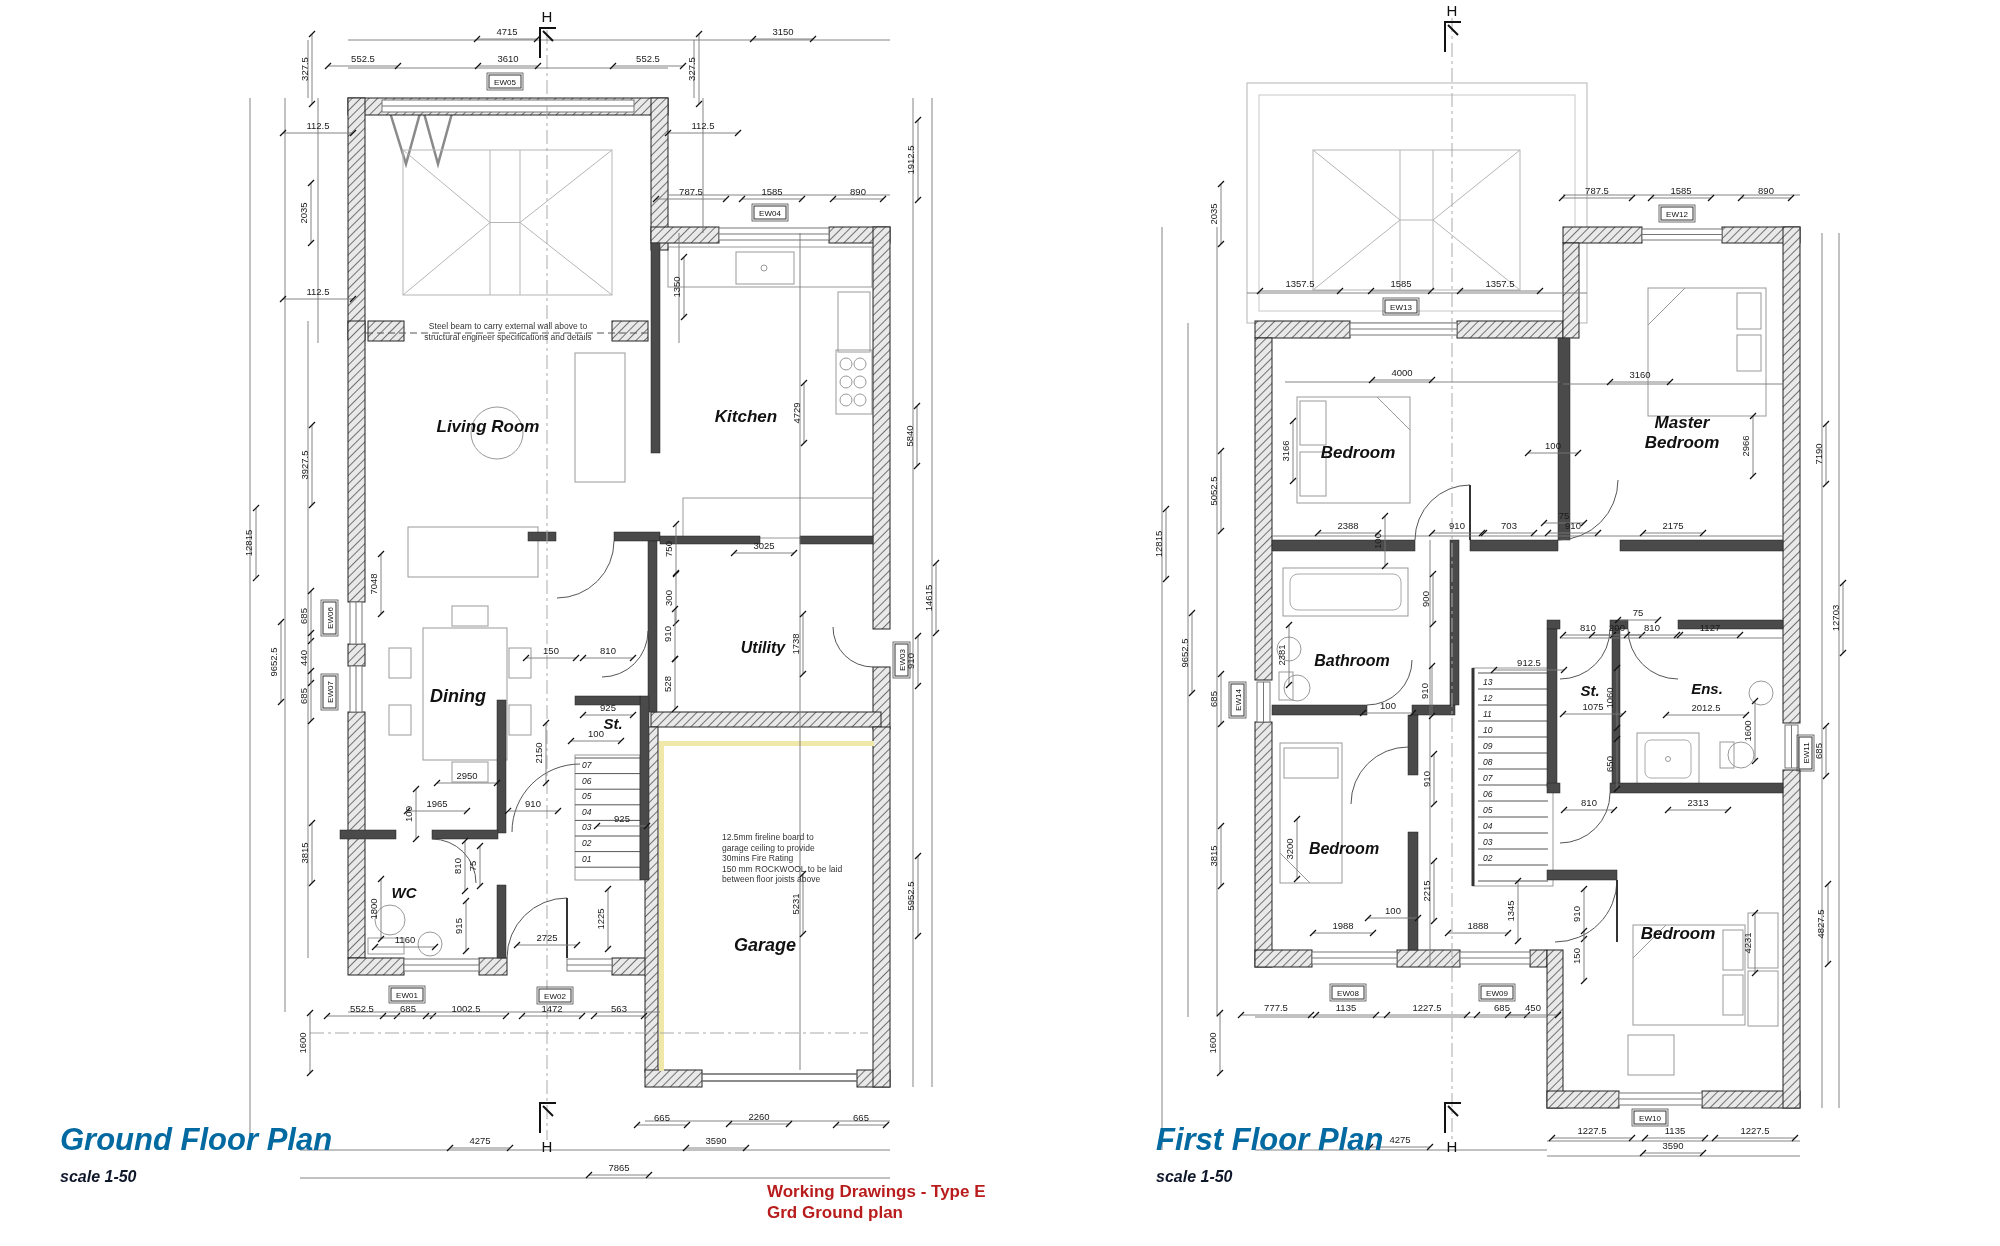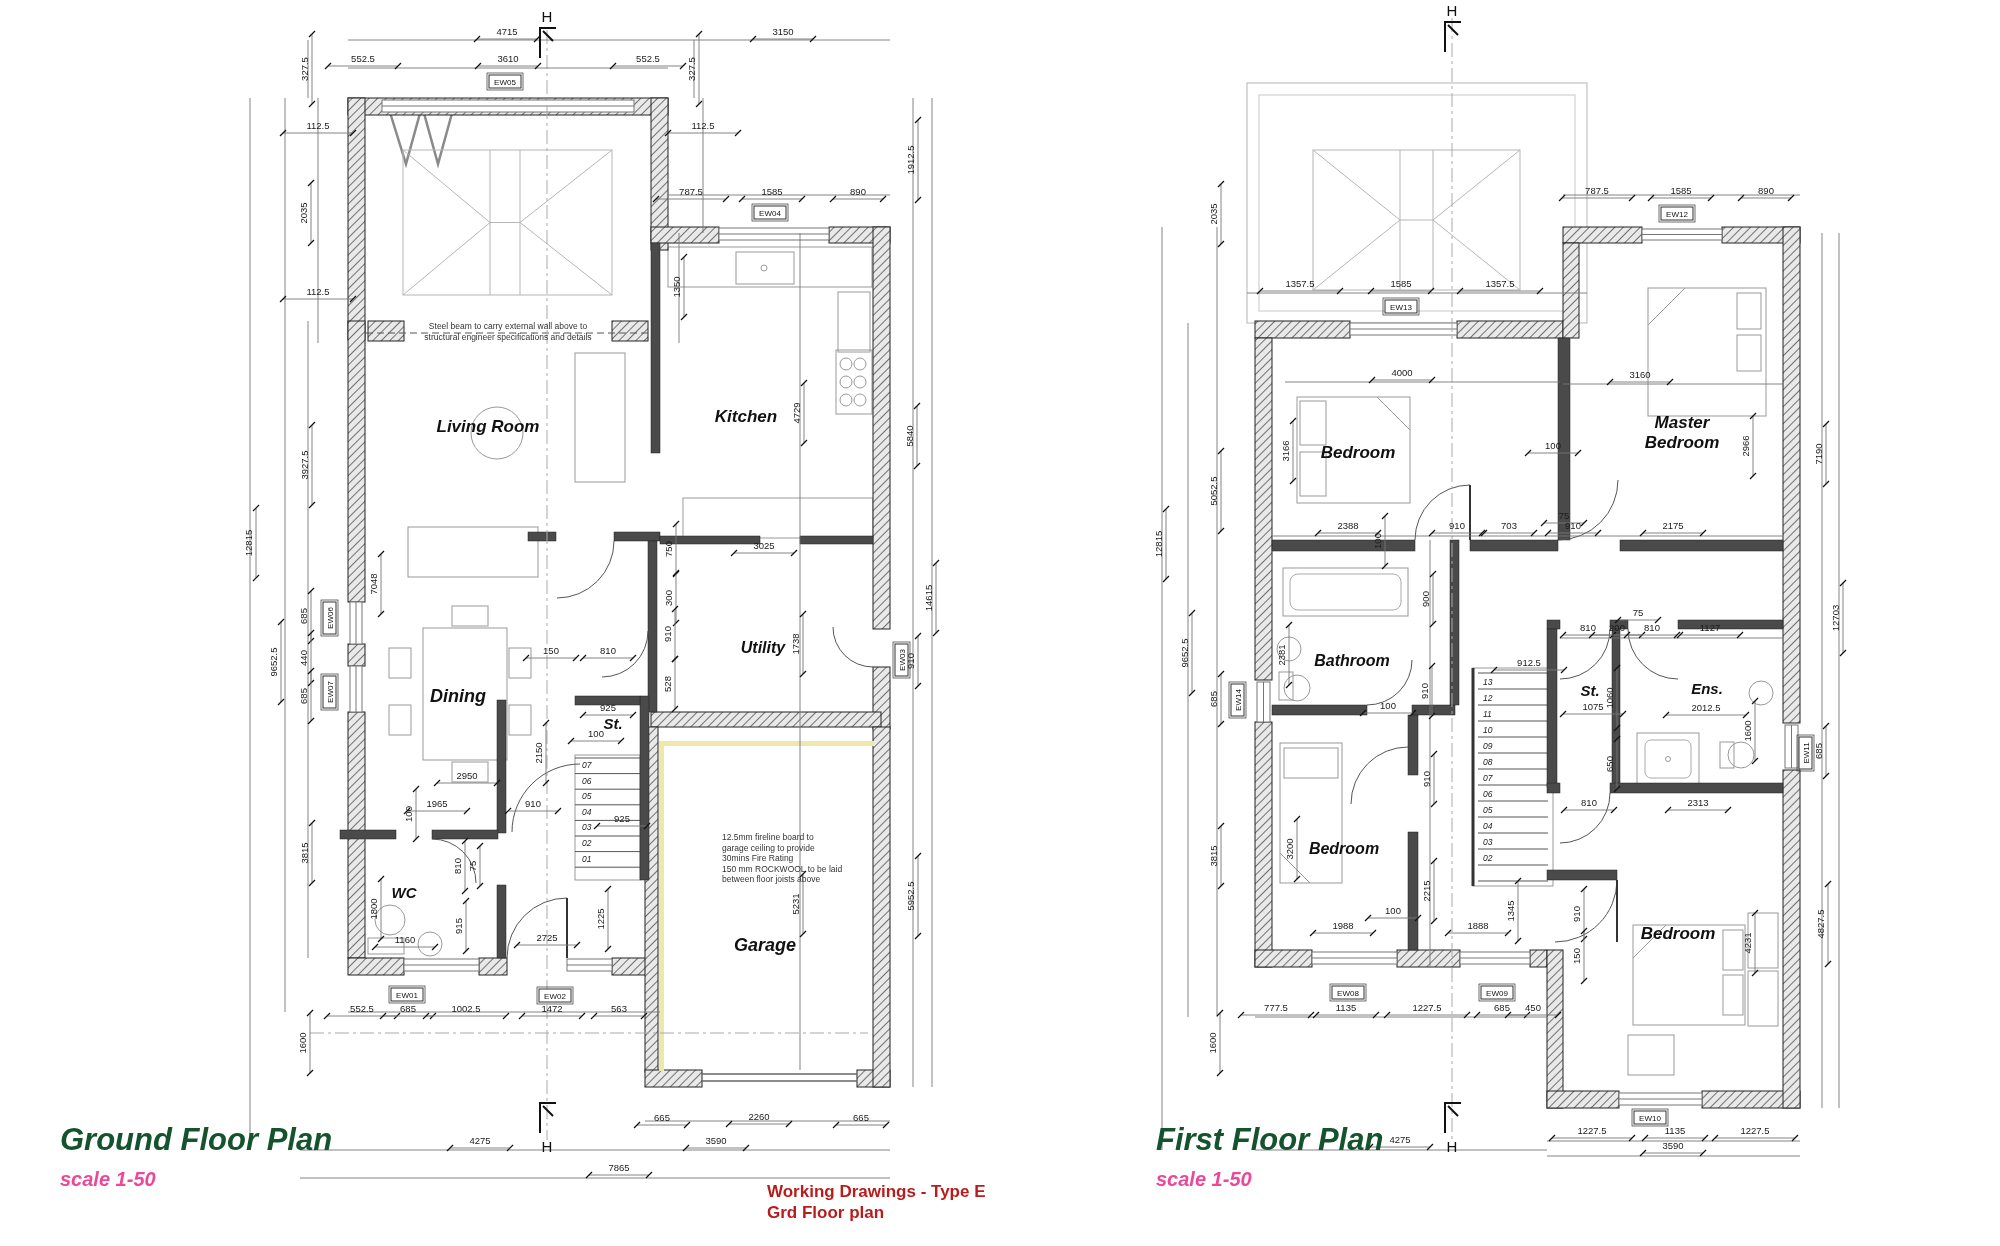--- a/index.html
+++ b/index.html
@@ -6,7 +6,7 @@
   #stage{position:relative;width:2000px;height:1246px;background:#ffffff;overflow:hidden;
          font-family:"Liberation Sans",sans-serif;}
   #plan{position:absolute;left:0;top:0;}
-  .plan-title{position:absolute;font-style:italic;font-weight:bold;font-size:31px;color:#14532d;
+  .plan-title{position:absolute;font-style:italic;font-weight:bold;font-size:31px;color:#0369a1;
               font-family:"Liberation Sans",sans-serif;white-space:nowrap;}
   .plan-scale{position:absolute;font-style:italic;font-weight:bold;font-size:20px;color:#ec4899;
               font-family:"Liberation Sans",sans-serif;white-space:nowrap;}

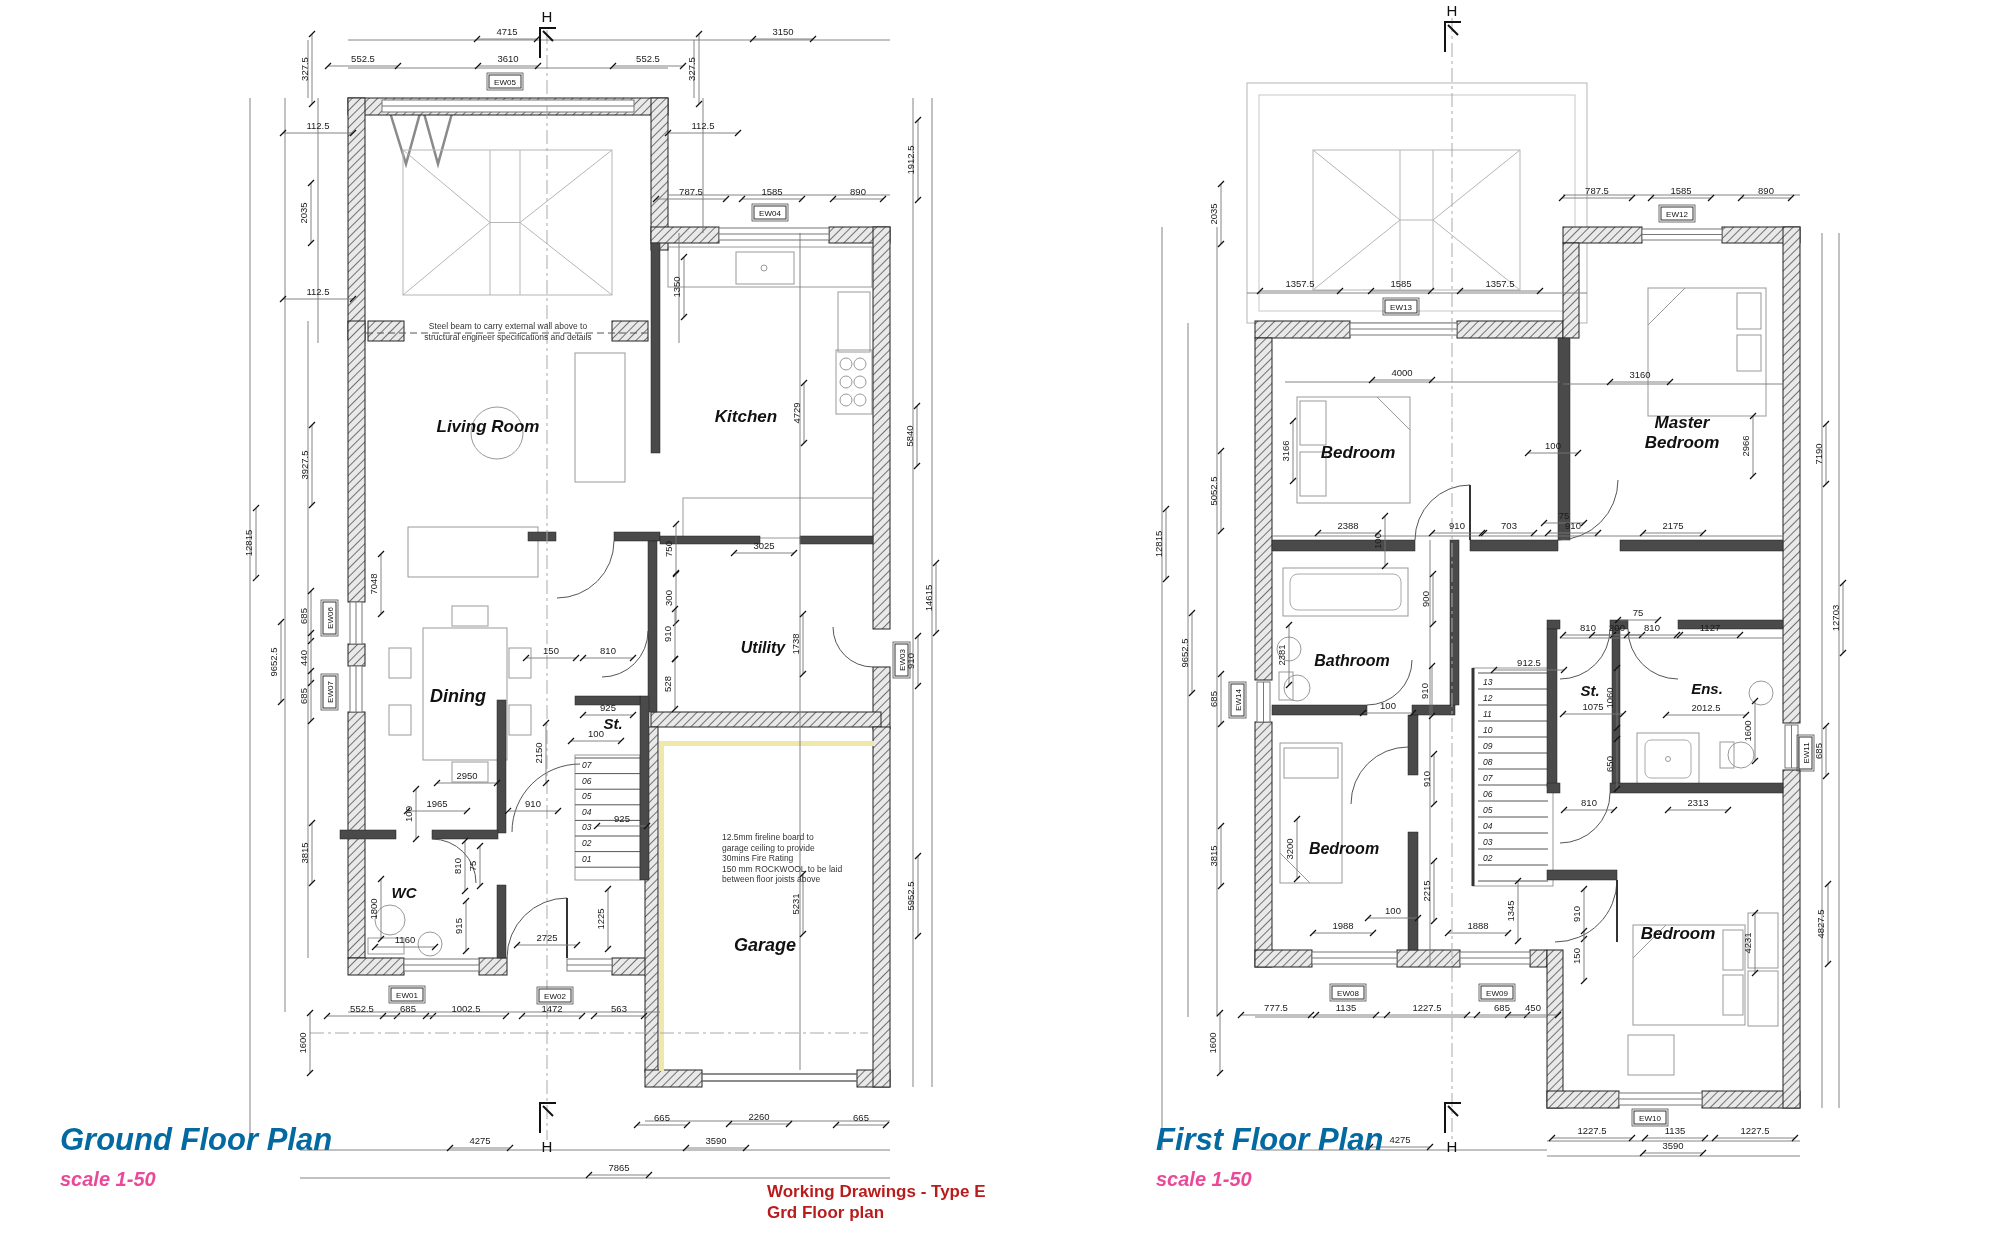--- a/index.html
+++ b/index.html
@@ -8,7 +8,7 @@
   #plan{position:absolute;left:0;top:0;}
   .plan-title{position:absolute;font-style:italic;font-weight:bold;font-size:31px;color:#0369a1;
               font-family:"Liberation Sans",sans-serif;white-space:nowrap;}
-  .plan-scale{position:absolute;font-style:italic;font-weight:bold;font-size:20px;color:#ec4899;
+  .plan-scale{position:absolute;font-style:italic;font-weight:bold;font-size:16px;color:#0f172a;
               font-family:"Liberation Sans",sans-serif;white-space:nowrap;}
   .drawing-sub{position:absolute;font-weight:bold;font-size:17px;color:#b91c1c;
                font-family:"Liberation Sans",sans-serif;white-space:nowrap;}

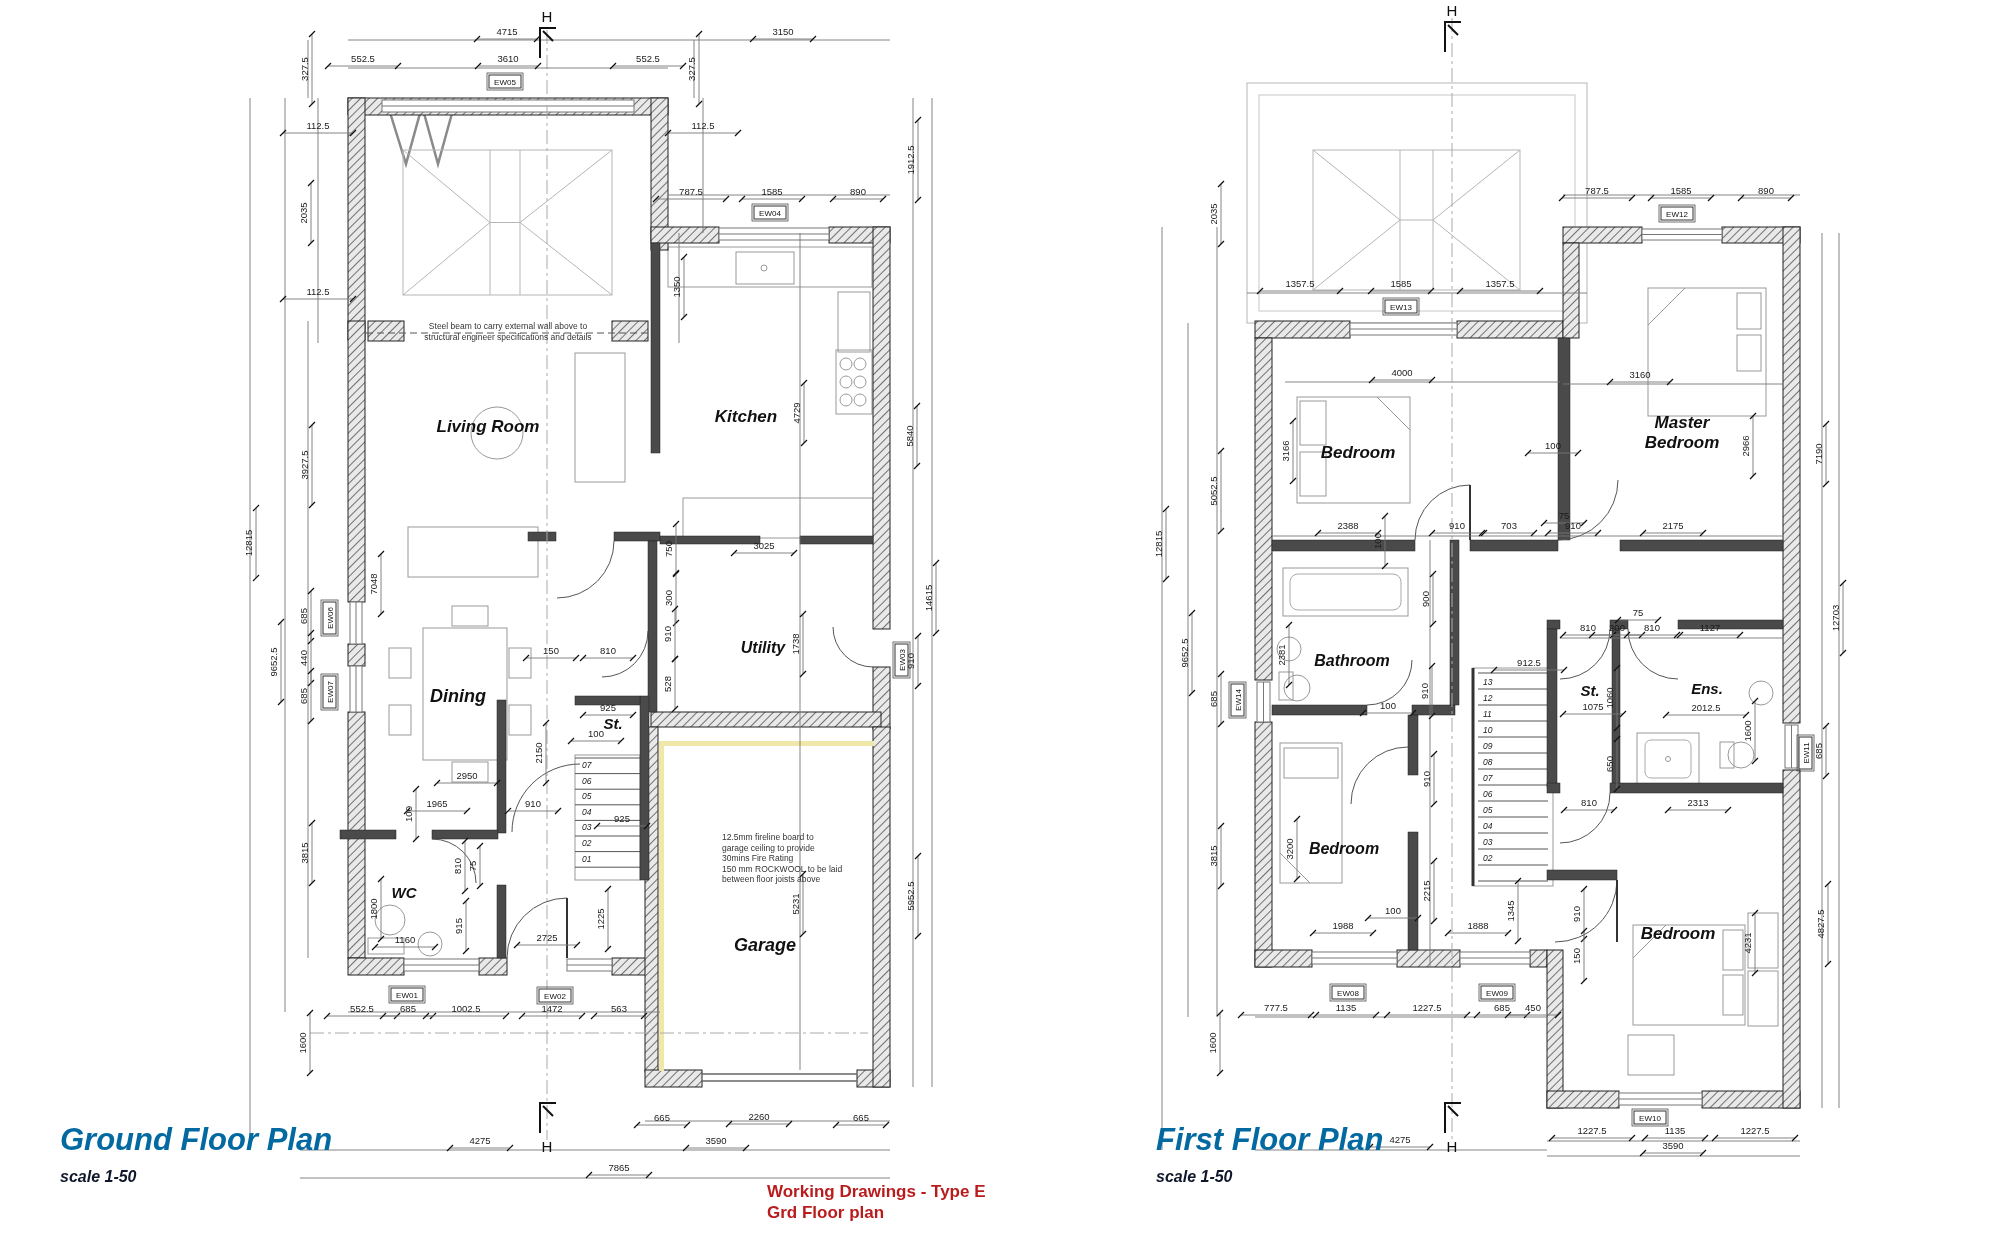--- a/index.html
+++ b/index.html
@@ -938,7 +938,7 @@
   <div class="plan-title" style="left:60px;top:1122px">Ground Floor Plan</div>
   <div class="plan-scale" style="left:60px;top:1168px">scale 1-50</div>
   <div class="drawing-sub" style="left:767px;top:1182px">Working Drawings - Type E</div>
-  <div class="drawing-sub" style="left:767px;top:1203px">Grd Floor plan</div>
+  <div class="drawing-sub" style="left:767px;top:1203px">Grd Ground plan</div>
   <div class="plan-title" style="left:1156px;top:1122px">First Floor Plan</div>
   <div class="plan-scale" style="left:1156px;top:1168px">scale 1-50</div>
 </div>

